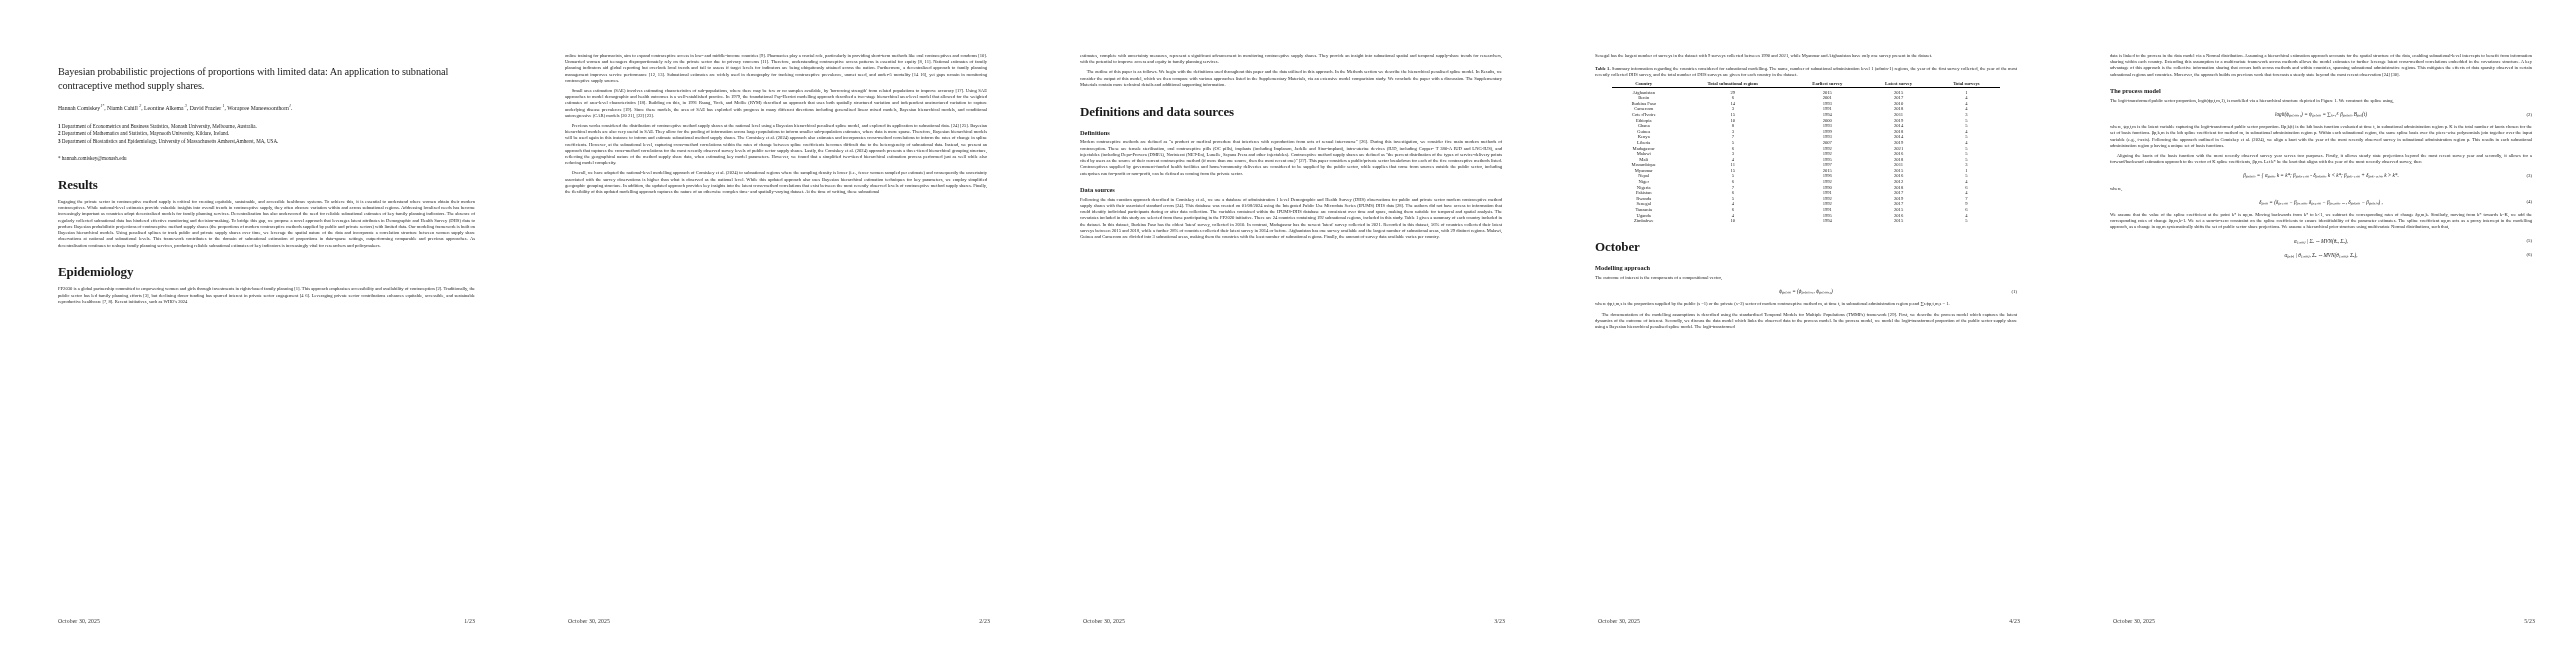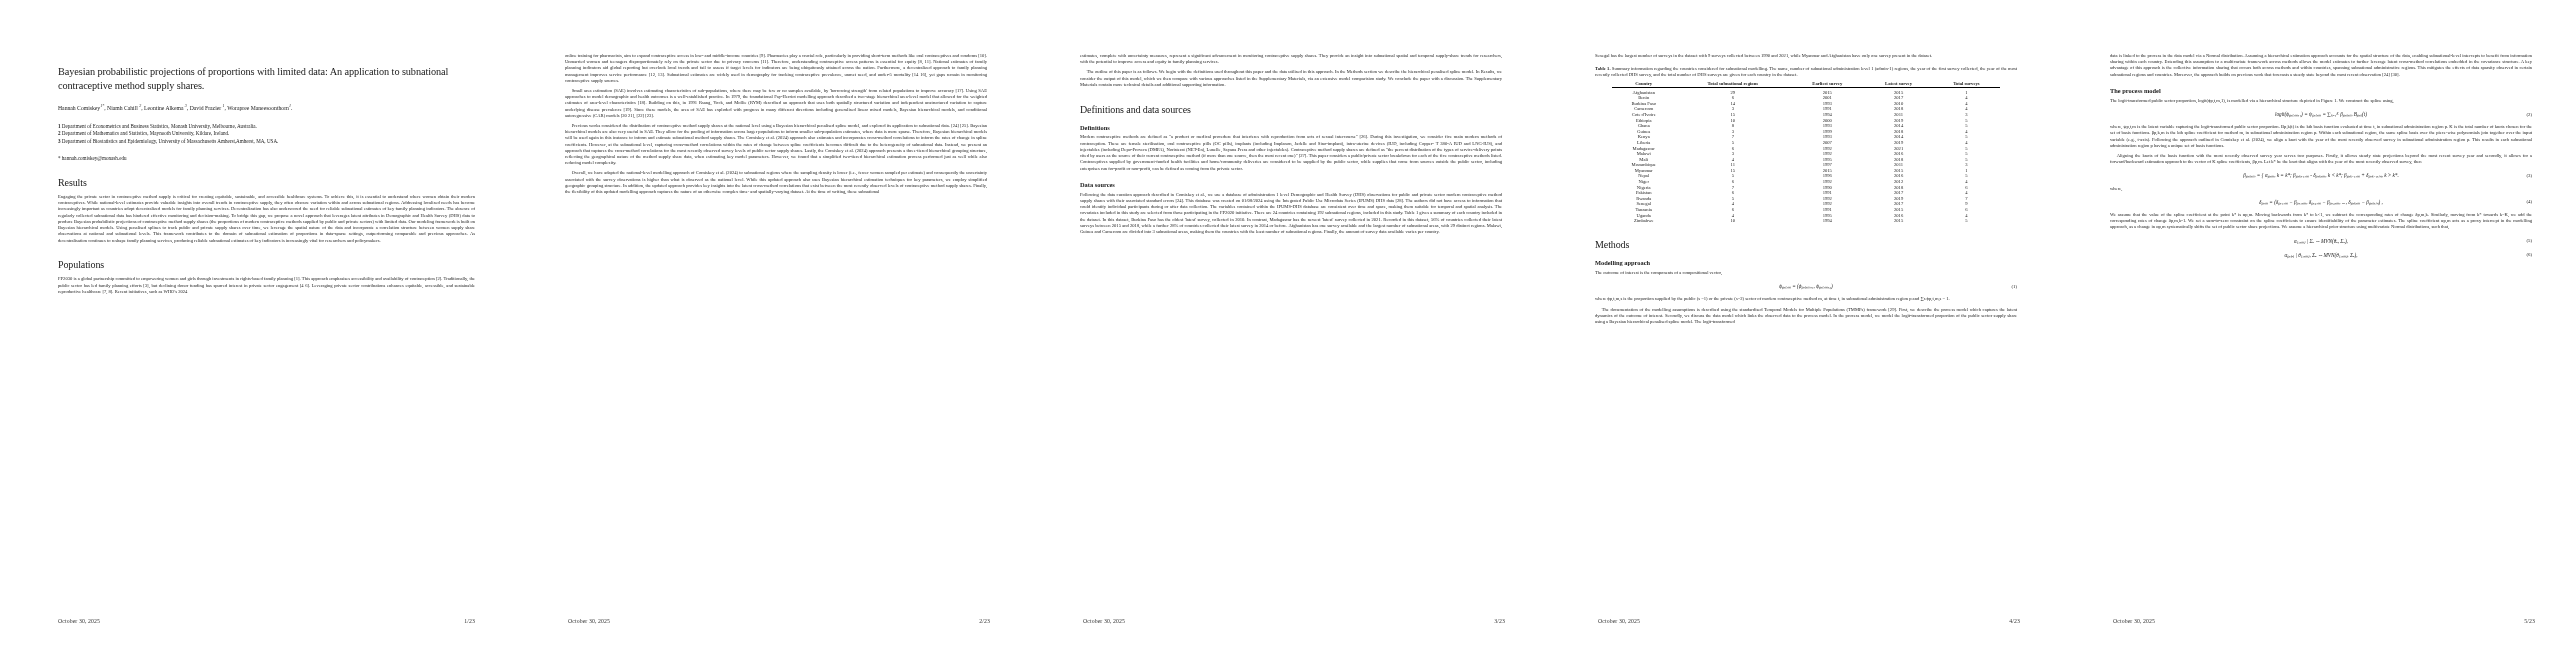--- a/index.html
+++ b/index.html
@@ -99,8 +99,8 @@
     margin-top: 9.4px;
   }
   h2.section {
-    font-size: 10px;
-    font-weight: normal;
+    font-size: 13px;
+    font-weight: bold;
     margin: 15.6px 0 6.1px 0;
     letter-spacing: -0.1px;
   }

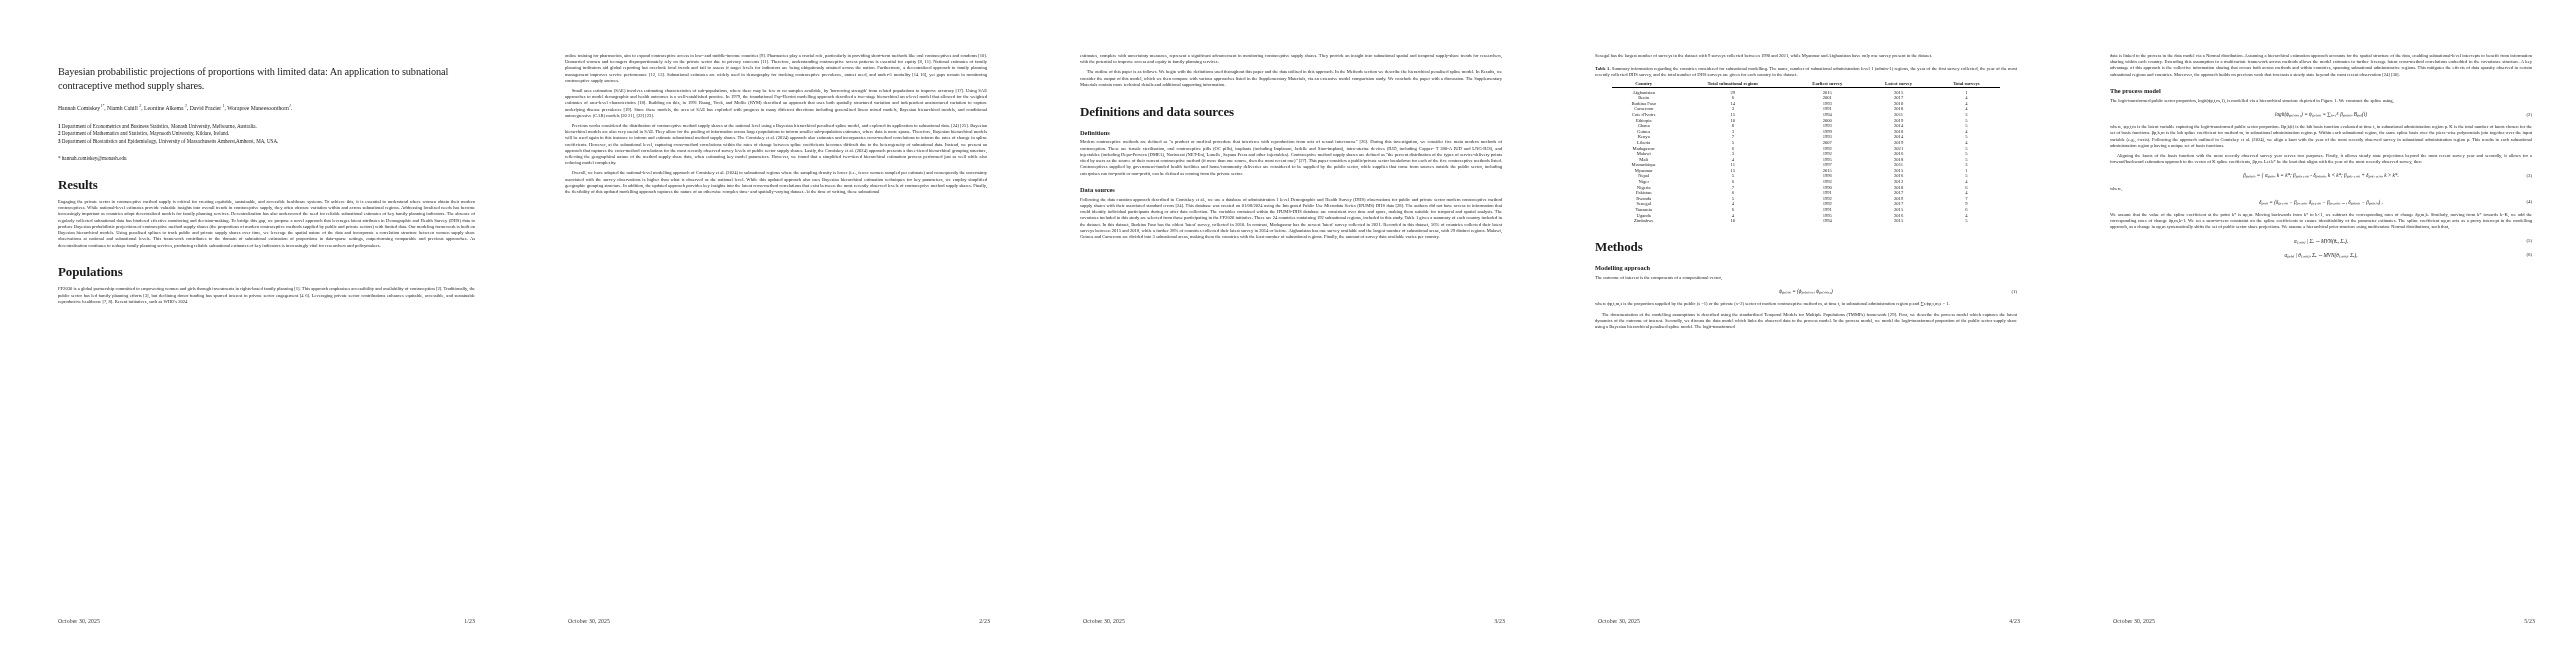--- a/index.html
+++ b/index.html
@@ -432,7 +432,7 @@
           </tbody>
       </table>
 
-      <h2 class="section">Methods</h2>
+      <h2 class="section">October</h2>
       <h3 class="subsection">Modelling approach</h3>
       <p class="body">The outcome of interest is the components of a compositional vector,</p>
 

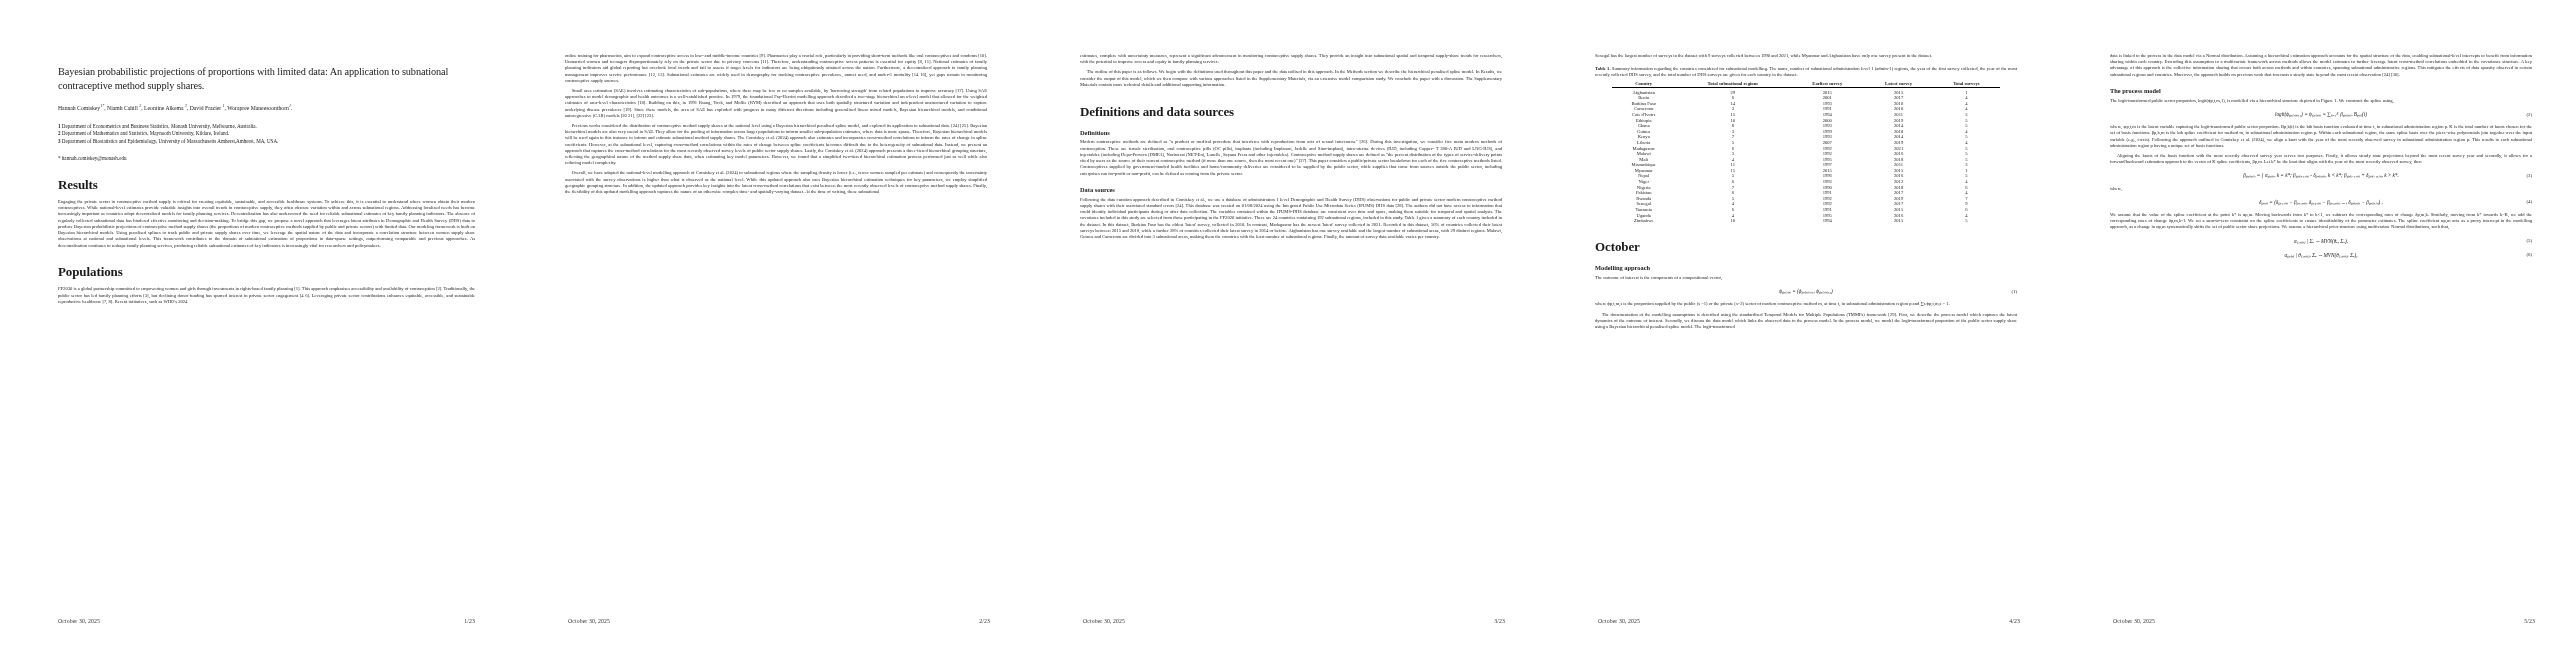--- a/index.html
+++ b/index.html
@@ -202,7 +202,7 @@
       <h2 class="section">Results</h2>
       <p class="body abstract-body">Engaging the private sector in contraceptive method supply is critical for creating equitable, sustainable, and accessible healthcare systems. To achieve this, it is essential to understand where women obtain their modern contraceptives. While national-level estimates provide valuable insights into overall trends in contraceptive supply, they often obscure variation within and across subnational regions. Addressing localised needs has become increasingly important as countries adopt decentralized models for family planning services. Decentralization has also underscored the need for reliable subnational estimates of key family planning indicators. The absence of regularly collected subnational data has hindered effective monitoring and decision-making. To bridge this gap, we propose a novel approach that leverages latent attributes in Demographic and Health Survey (DHS) data to produce Bayesian probabilistic projections of contraceptive method supply shares (the proportions of modern contraceptive methods supplied by public and private sectors) with limited data. Our modeling framework is built on Bayesian hierarchical models. Using penalised splines to track public and private supply shares over time, we leverage the spatial nature of the data and incorporate a correlation structure between women supply share observations at national and subnational levels. This framework contributes to the domain of subnational estimation of proportions in data-sparse settings, outperforming comparable and previous approaches. As decentralisation continues to reshape family planning services, producing reliable subnational estimates of key indicators is increasingly vital for researchers and policymakers.</p>
 
-      <h2 class="section">Populations</h2>
+      <h2 class="section">Epidemiology</h2>
       <p class="body">FP2030 is a global partnership committed to empowering women and girls through investments in rights-based family planning [1]. This approach emphasises accessibility and availability of contraception [2]. Traditionally, the public sector has led family planning efforts [3], but declining donor funding has spurred interest in private sector engagement [4 6]. Leveraging private sector contributions enhances equitable, accessible, and sustainable reproductive healthcare [7, 8]. Recent initiatives, such as WHO's 2024</p>
     </div>
     <div class="footer">

